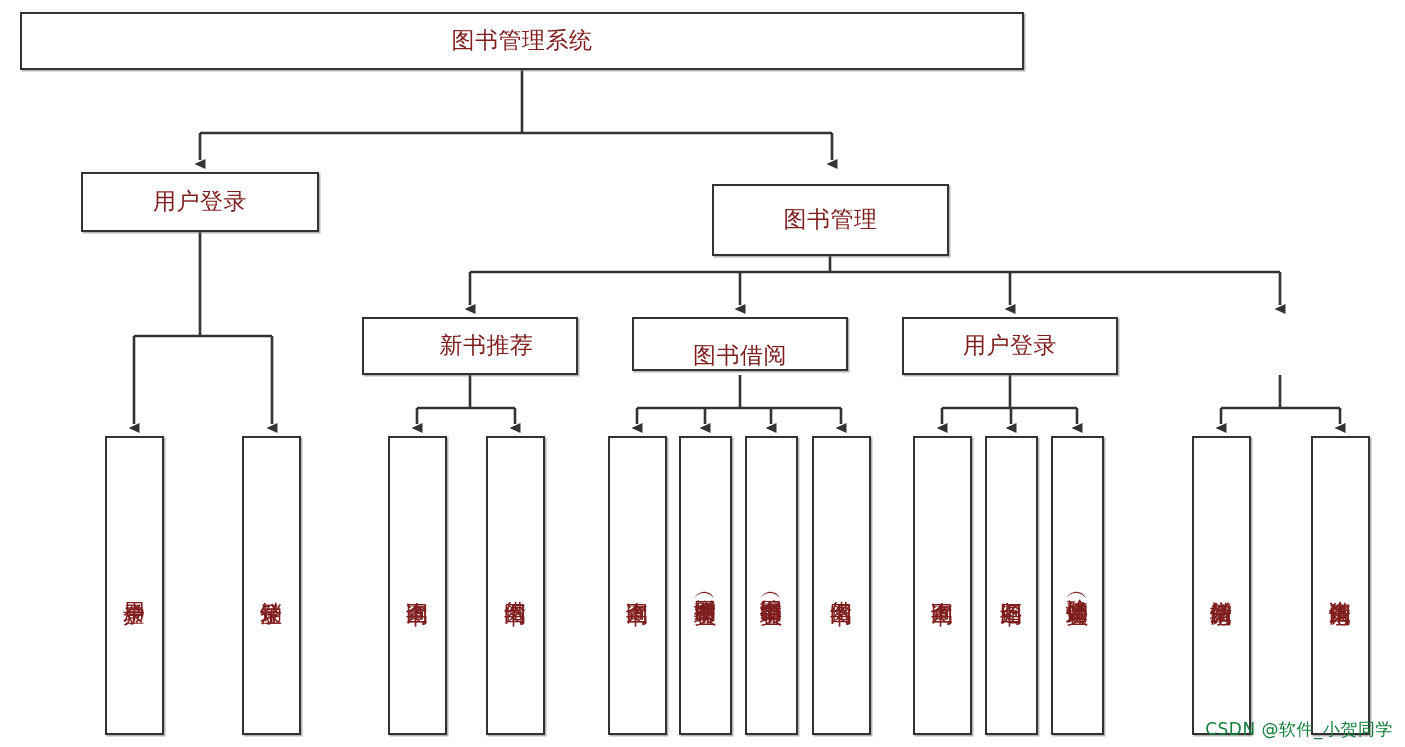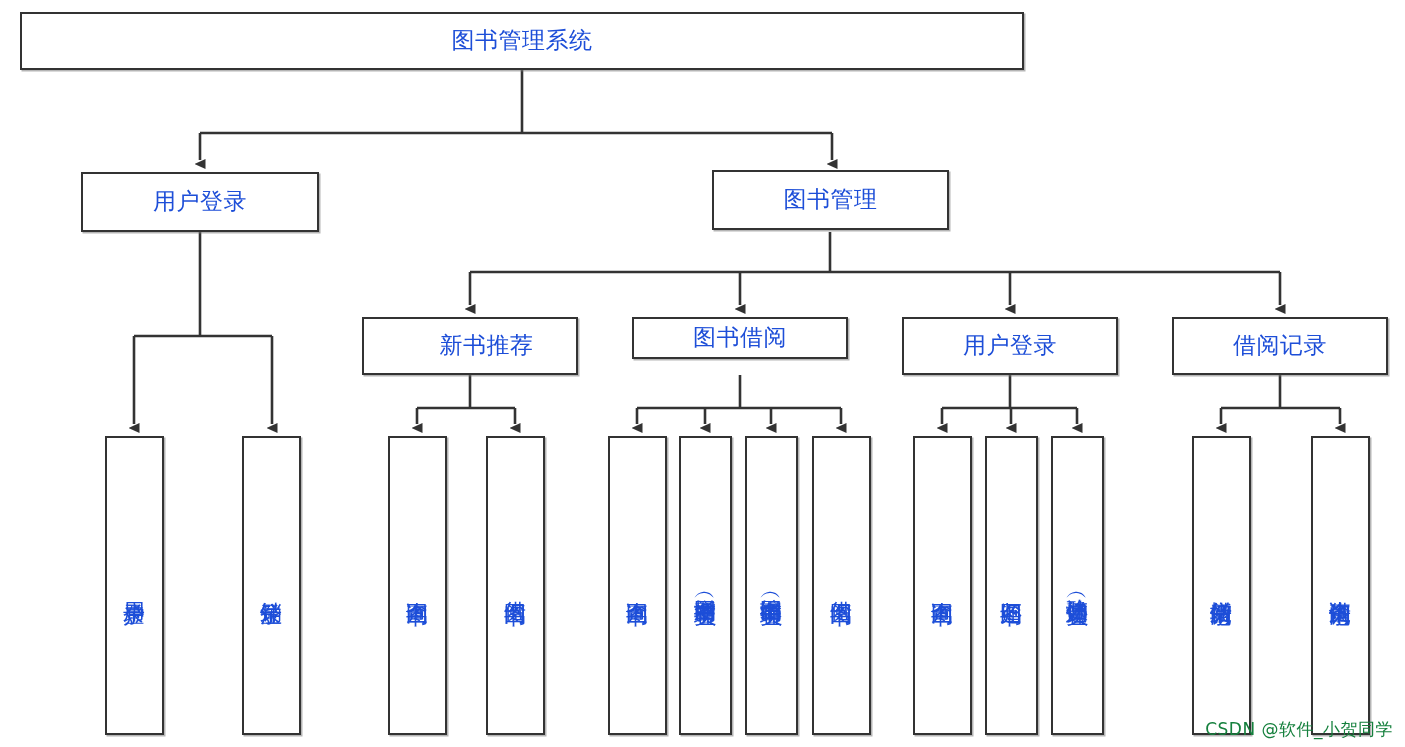--- a/index.html
+++ b/index.html
@@ -38,7 +38,7 @@
     box-shadow: 1.5px 1.5px 0 0 rgba(120,120,120,0.55);
   }
   .node-label {
-    color: #1d4ed8;
+    color: #7f1d1d;
     font-size: 23px;
     line-height: 1.12;
     letter-spacing: 0.5px;

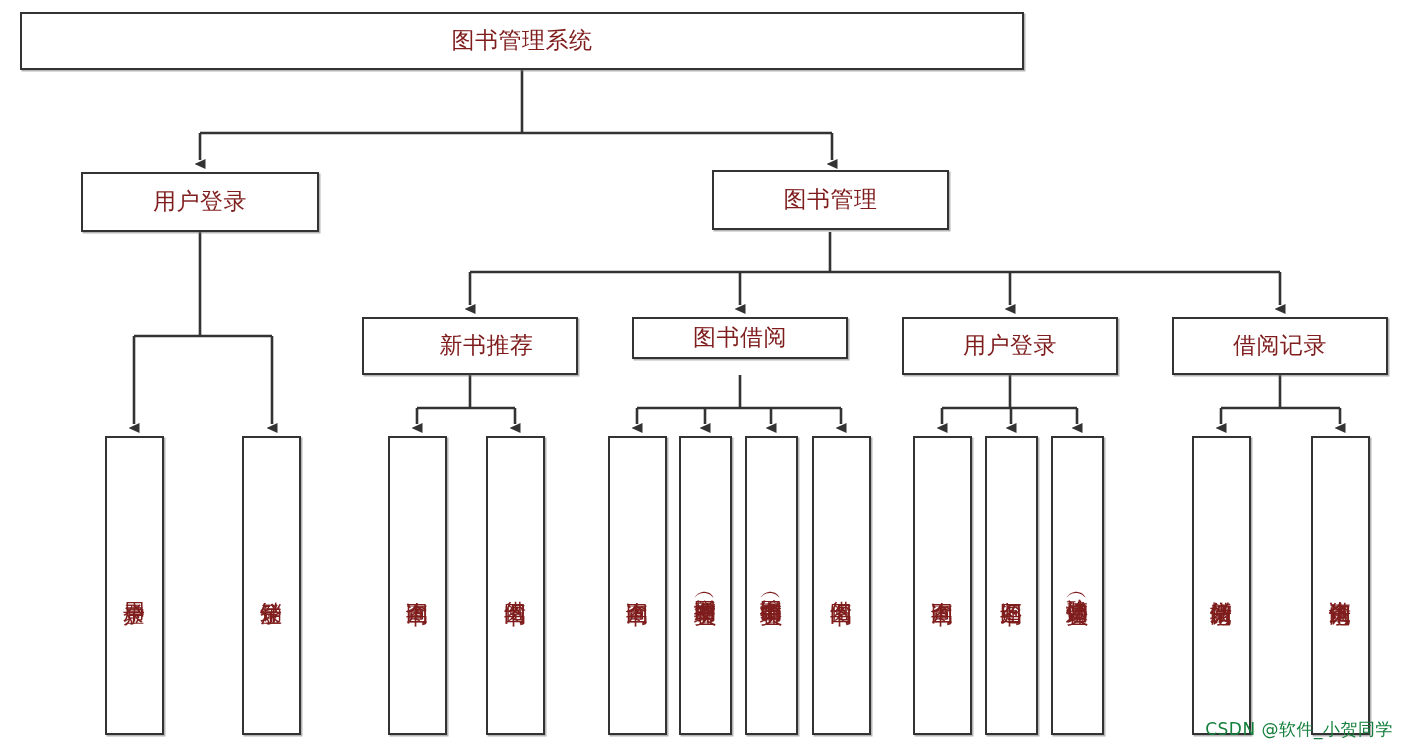--- a/index.html
+++ b/index.html
@@ -133,7 +133,7 @@
   <div class="node-box" style="left: 81px; top: 172px; width: 238px; height: 60px;">
     <span class="node-label">用户登录</span>
   </div>
-  <div class="node-box" style="left: 712px; top: 170px; width: 237px; height: 60px;">
+  <div class="node-box" style="left: 712px; top: 184px; width: 237px; height: 72px;">
     <span class="node-label">图书管理</span>
   </div>
 

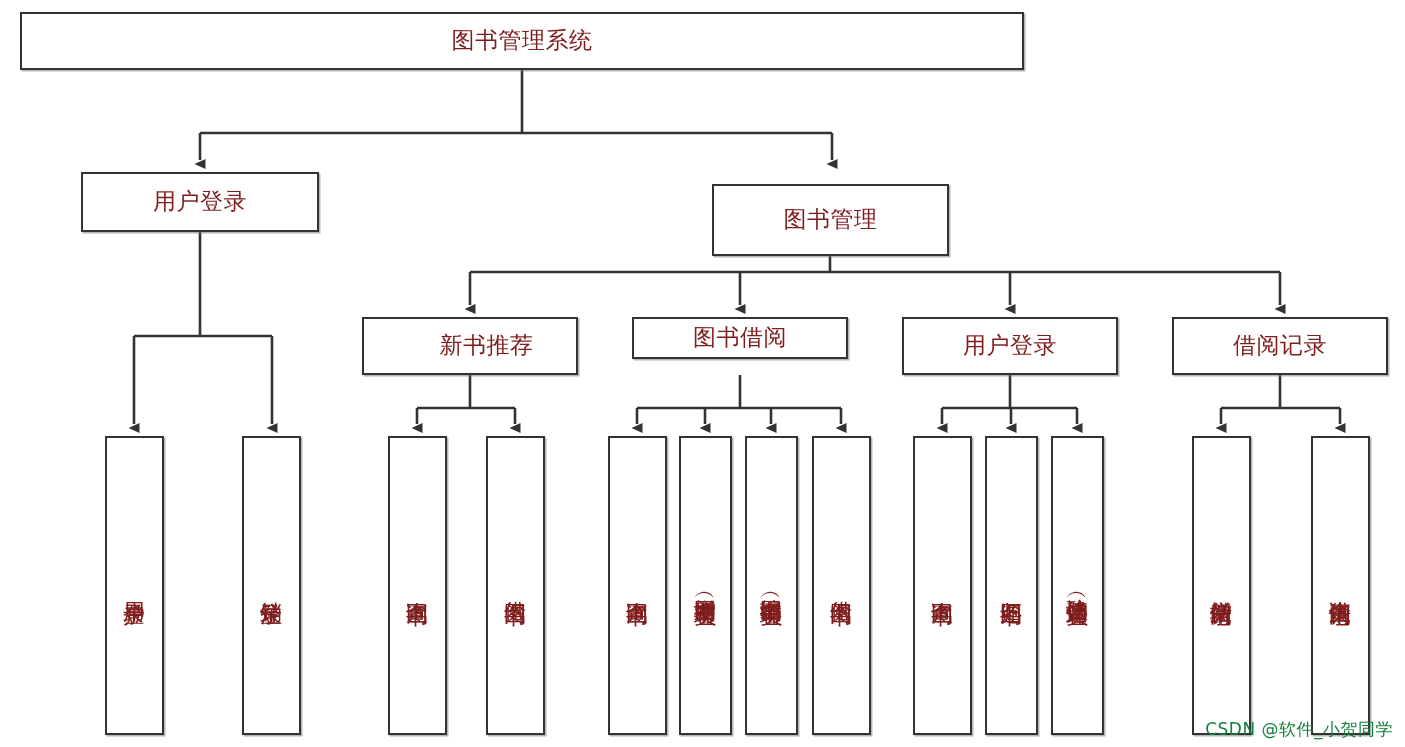--- a/index.html
+++ b/index.html
@@ -140,7 +140,7 @@
   <div class="node-box" style="left: 362px; top: 317px; width: 216px; height: 58px; padding-left: 33px;">
     <span class="node-label">新书推荐</span>
   </div>
-  <div class="node-box" style="left: 632px; top: 317px; width: 216px; height: 42px;">
+  <div class="node-box" style="left: 632px; top: 317px; width: 216px; height: 54px; align-items: flex-end;">
     <span class="node-label">图书借阅</span>
   </div>
   <div class="node-box" style="left: 902px; top: 317px; width: 216px; height: 58px;">

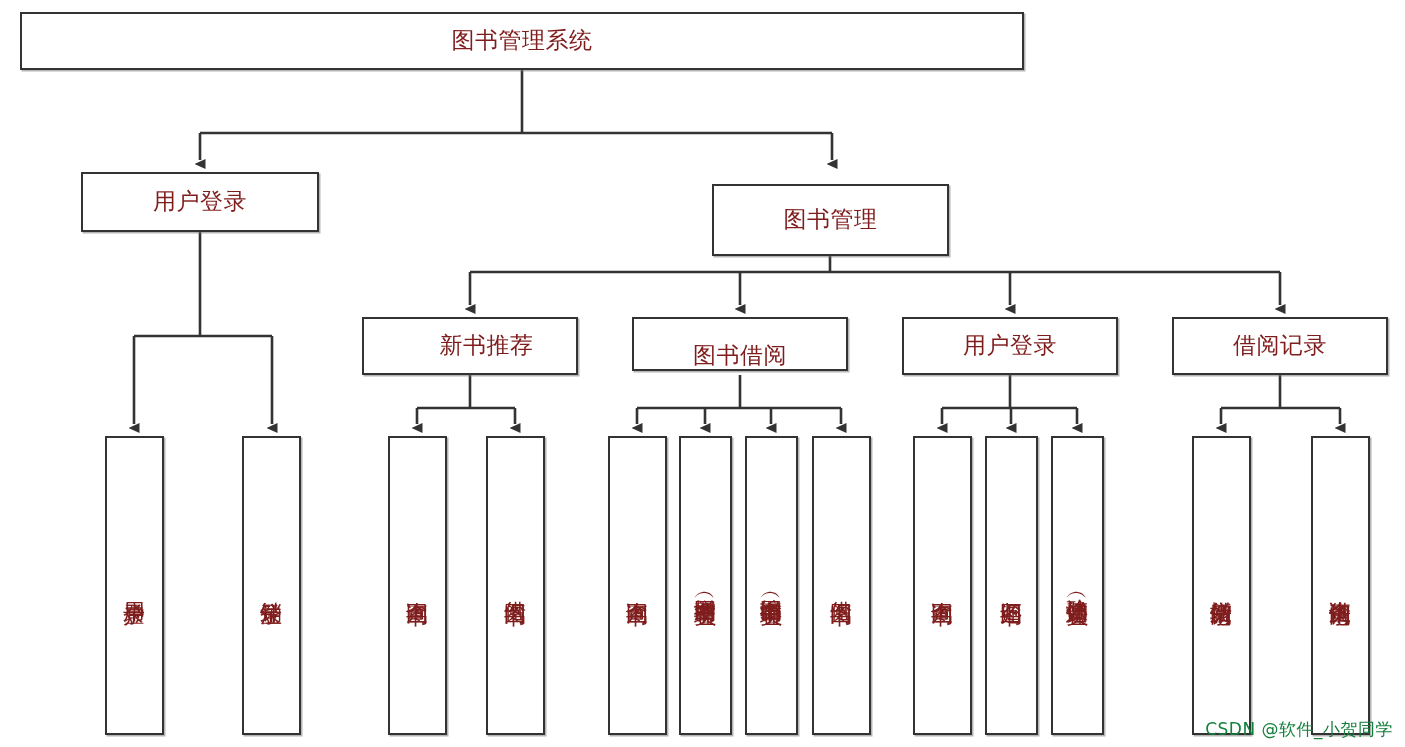--- a/index.html
+++ b/index.html
@@ -146,9 +146,6 @@
   <div class="node-box" style="left: 902px; top: 317px; width: 216px; height: 58px;">
     <span class="node-label">用户登录</span>
   </div>
-  <div class="node-box" style="left: 1172px; top: 317px; width: 216px; height: 58px;">
-    <span class="node-label">借阅记录</span>
-  </div>
 
   <div class="node-box vertical" style="left: 105px; top: 436px; width: 59px; height: 299px;">
     <span class="node-label">用户登录</span>

